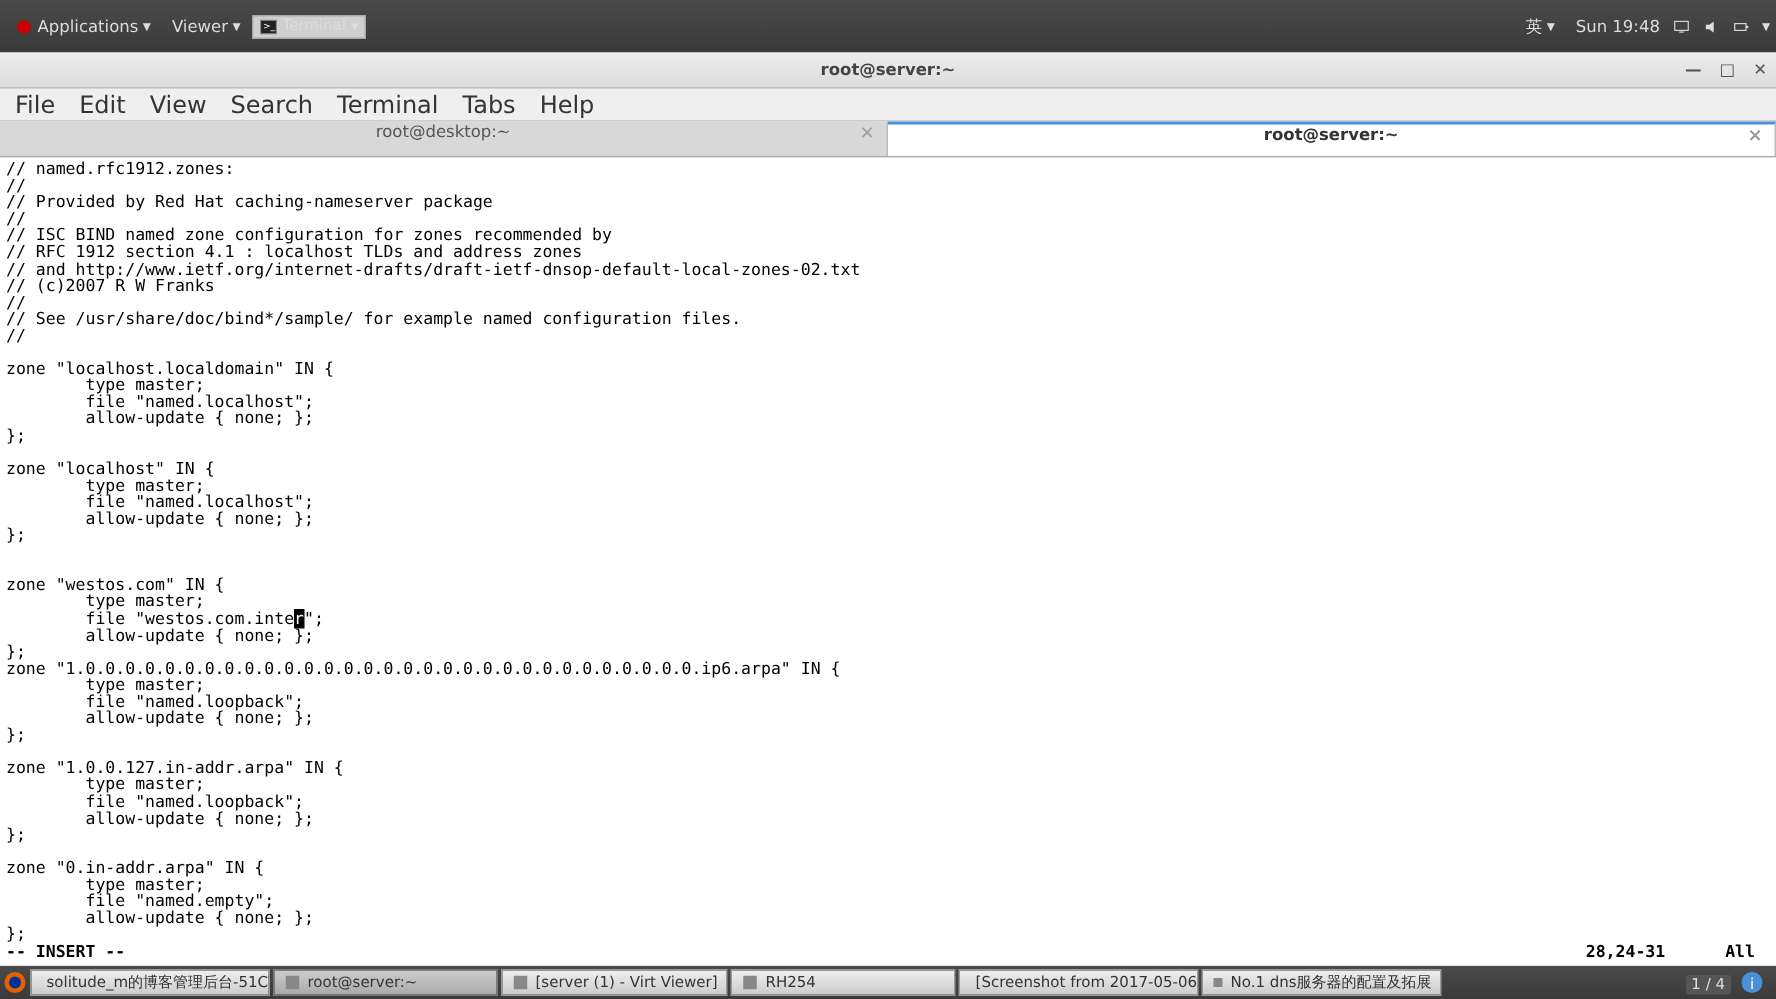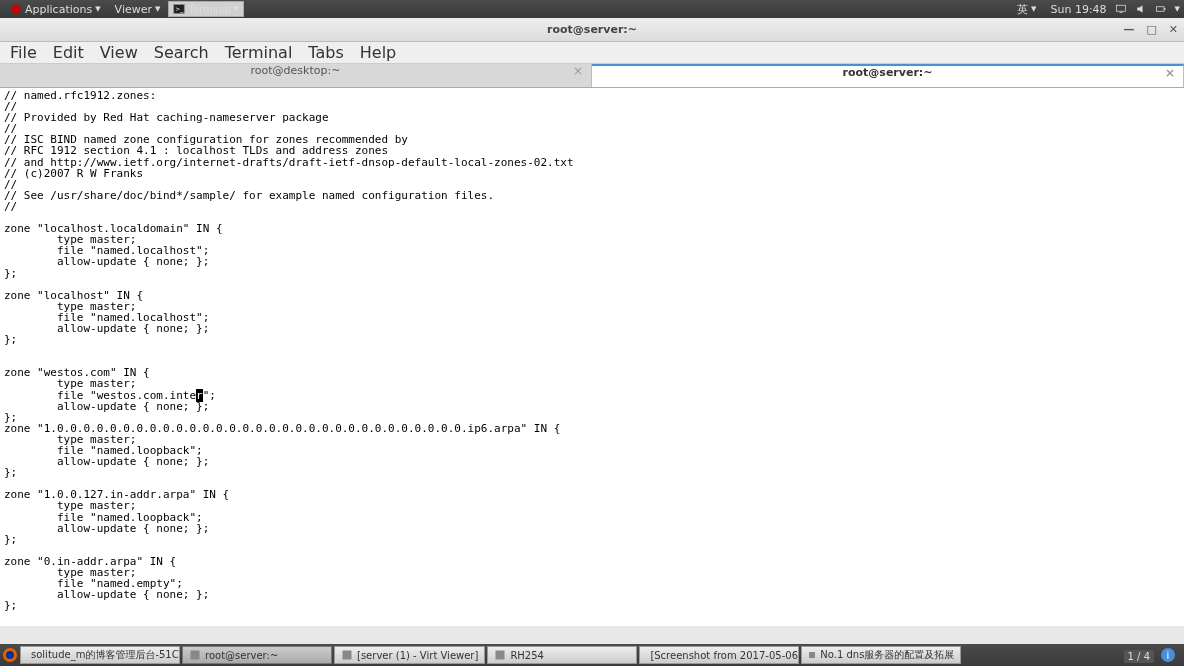--- a/index.html
+++ b/index.html
@@ -4,7 +4,7 @@
 <style>
 *{margin:0;padding:0;box-sizing:border-box}
 body{font-family:"DejaVu Sans",sans-serif;font-size:11px;background:#e8e8e8;width:1184px;height:666px;overflow:hidden;position:relative}
-.topbar{height:18px;background:linear-gradient(#4a4a4a,#3a3a3a);color:#ddd;display:flex;align-items:center;padding:0 4px;font-size:11px}
+.topbar{height:35px;background:linear-gradient(#4a4a4a,#3a3a3a);color:#ddd;display:flex;align-items:center;padding:0 4px;font-size:11px}
 .topbar .left{display:flex;gap:2px;align-items:center}
 .topbar .right{margin-left:auto;display:flex;gap:8px;align-items:center}
 .topbar .menu{padding:2px 6px;display:flex;align-items:center;gap:3px;cursor:pointer}

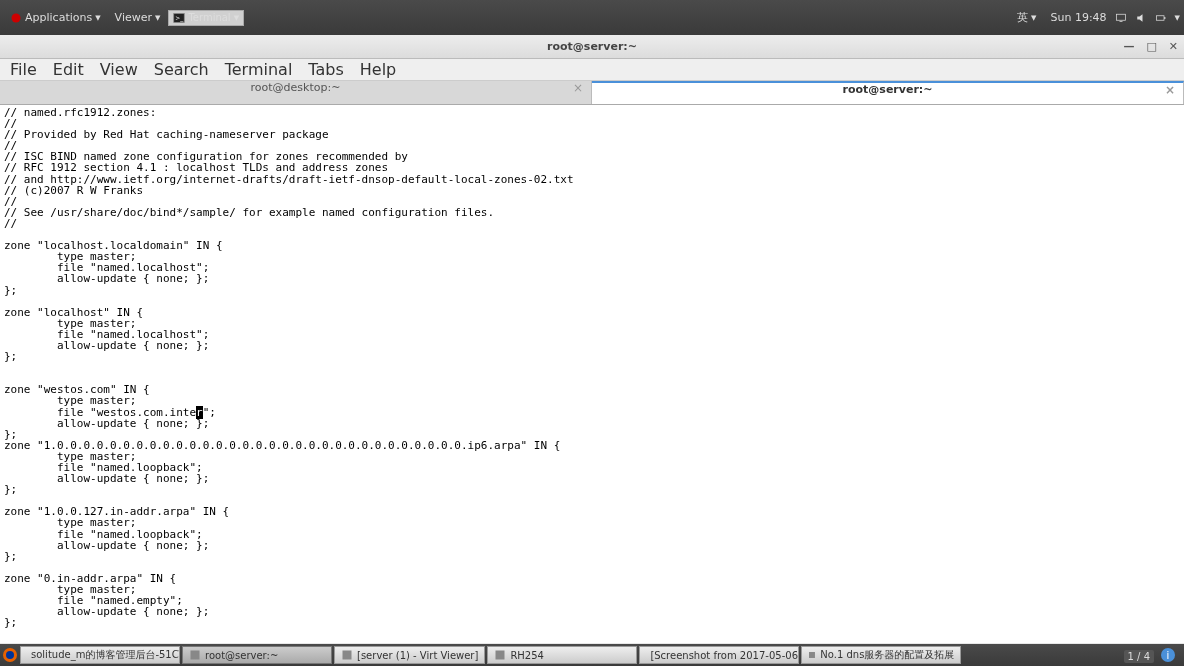--- a/index.html
+++ b/index.html
@@ -108,6 +108,11 @@
   </div>
 
 <div class="terminal" id="term"><div>// named.rfc1912.zones:</div><div>//</div><div>// Provided by Red Hat caching-nameserver package</div><div>//</div><div>// ISC BIND named zone configuration for zones recommended by</div><div>// RFC 1912 section 4.1 : localhost TLDs and address zones</div><div>// and http://www.ietf.org/internet-drafts/draft-ietf-dnsop-default-local-zones-02.txt</div><div>// (c)2007 R W Franks</div><div>//</div><div>// See /usr/share/doc/bind*/sample/ for example named configuration files.</div><div>//</div><div>&nbsp;</div><div>zone "localhost.localdomain" IN {</div><div>        type master;</div><div>        file "named.localhost";</div><div>        allow-update { none; };</div><div>};</div><div>&nbsp;</div><div>zone "localhost" IN {</div><div>        type master;</div><div>        file "named.localhost";</div><div>        allow-update { none; };</div><div>};</div><div>&nbsp;</div><div>&nbsp;</div><div>zone "westos.com" IN {</div><div>        type master;</div><div><span>        file "westos.com.inte</span><span class="cursor">r</span><span>";</span></div><div>        allow-update { none; };</div><div>};</div><div>zone "1.0.0.0.0.0.0.0.0.0.0.0.0.0.0.0.0.0.0.0.0.0.0.0.0.0.0.0.0.0.0.0.ip6.arpa" IN {</div><div>        type master;</div><div>        file "named.loopback";</div><div>        allow-update { none; };</div><div>};</div><div>&nbsp;</div><div>zone "1.0.0.127.in-addr.arpa" IN {</div><div>        type master;</div><div>        file "named.loopback";</div><div>        allow-update { none; };</div><div>};</div><div>&nbsp;</div><div>zone "0.in-addr.arpa" IN {</div><div>        type master;</div><div>        file "named.empty";</div><div>        allow-update { none; };</div><div>};</div><div>&nbsp;</div>
+  <div class="statusline">
+    <span>-- INSERT --</span>
+    <span class="mid">28,24-31</span>
+    <span class="end">All</span>
+  </div>
 </div>
 
 <div class="taskbar">

